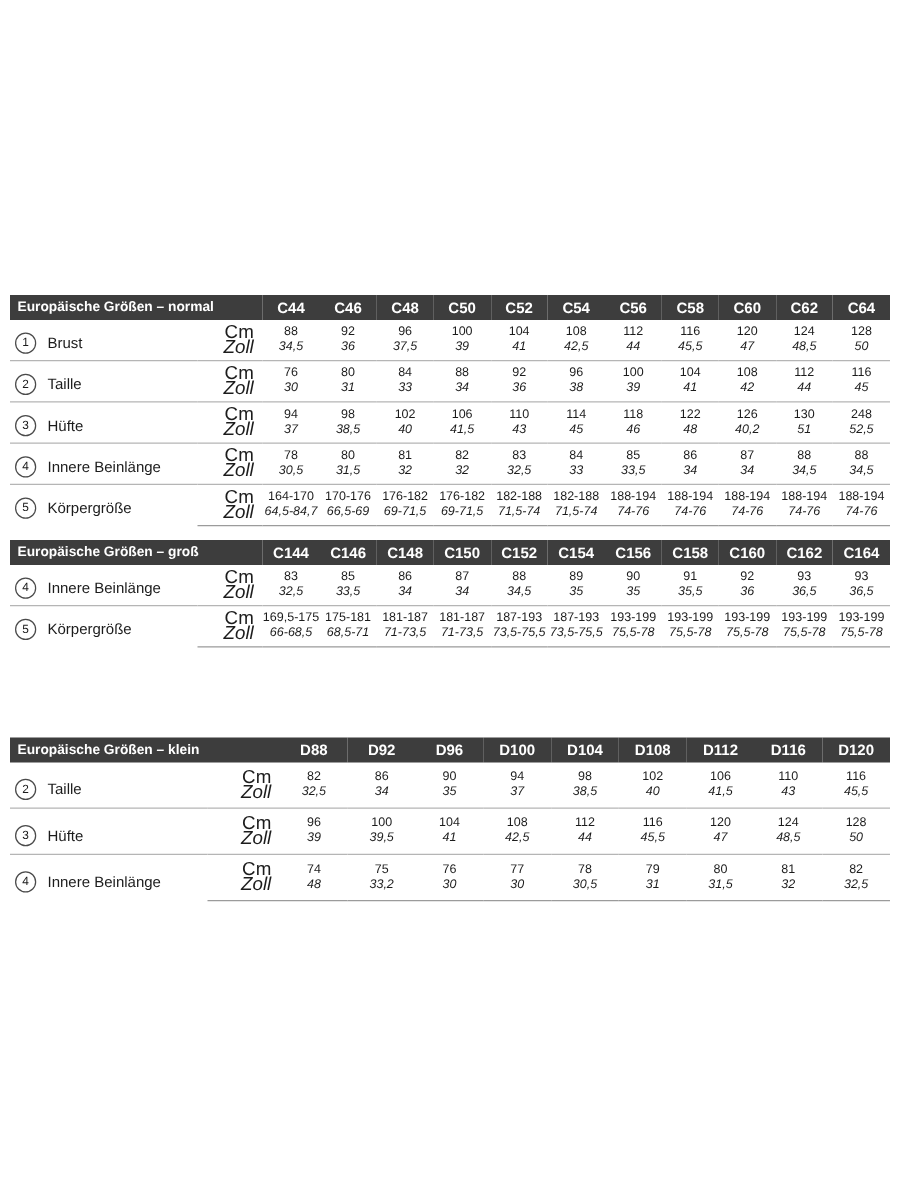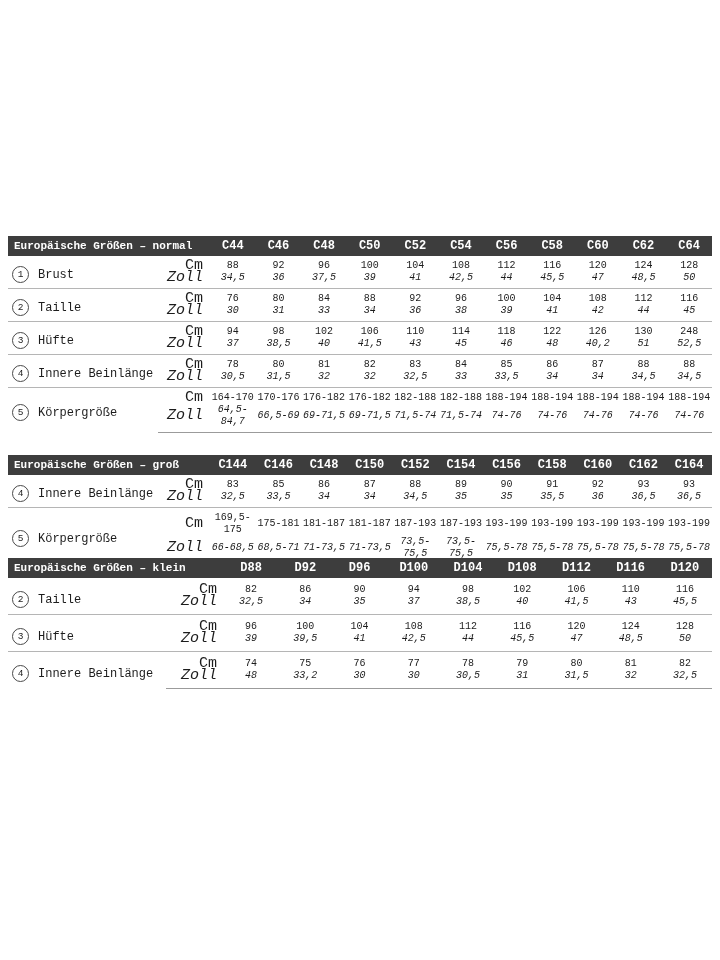--- a/index.html
+++ b/index.html
@@ -12,7 +12,7 @@
     width: 720px;
     height: 960px;
     background: #ffffff;
-    font-family: Liberation Mono, monospace;
+    font-family: Liberation Sans, sans-serif;
     overflow: hidden;
   }
   .size-table {

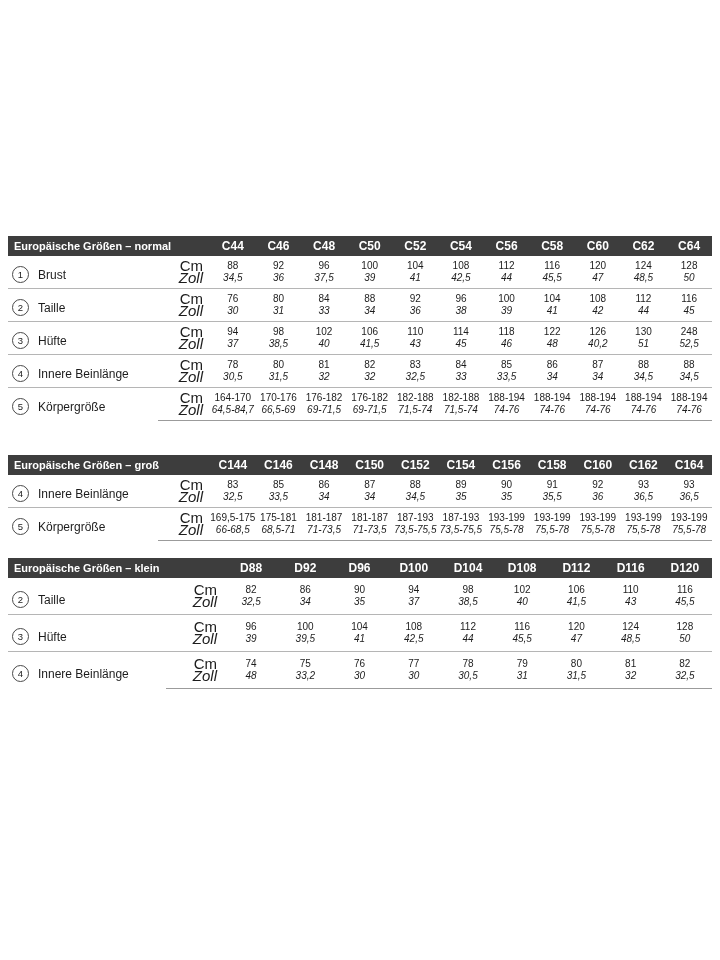--- a/index.html
+++ b/index.html
@@ -21,7 +21,7 @@
     width: 704px;
   }
   .table-normal { top: 236px; }
-  .table-gross  { top: 455px; }
+  .table-gross  { top: 432px; }
   .table-klein  { top: 558px; }
 
   table.grid {

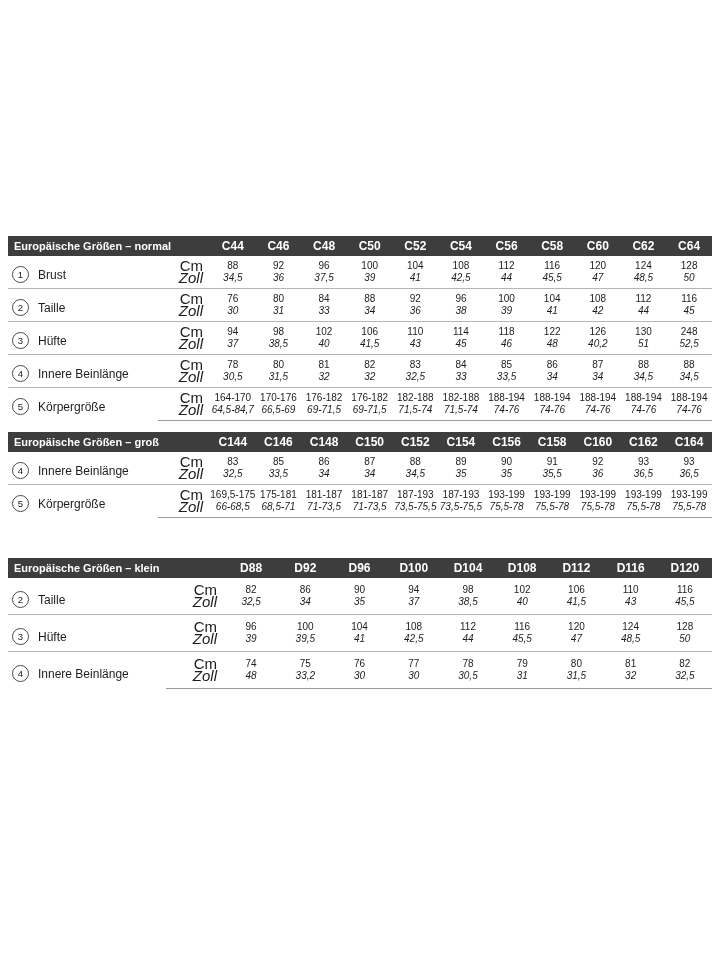--- a/index.html
+++ b/index.html
@@ -22,7 +22,7 @@
   }
   .table-normal { top: 236px; }
   .table-gross  { top: 432px; }
-  .table-klein  { top: 558px; }
+  .table-klein  { top: 590px; }
 
   table.grid {
     width: 100%;

